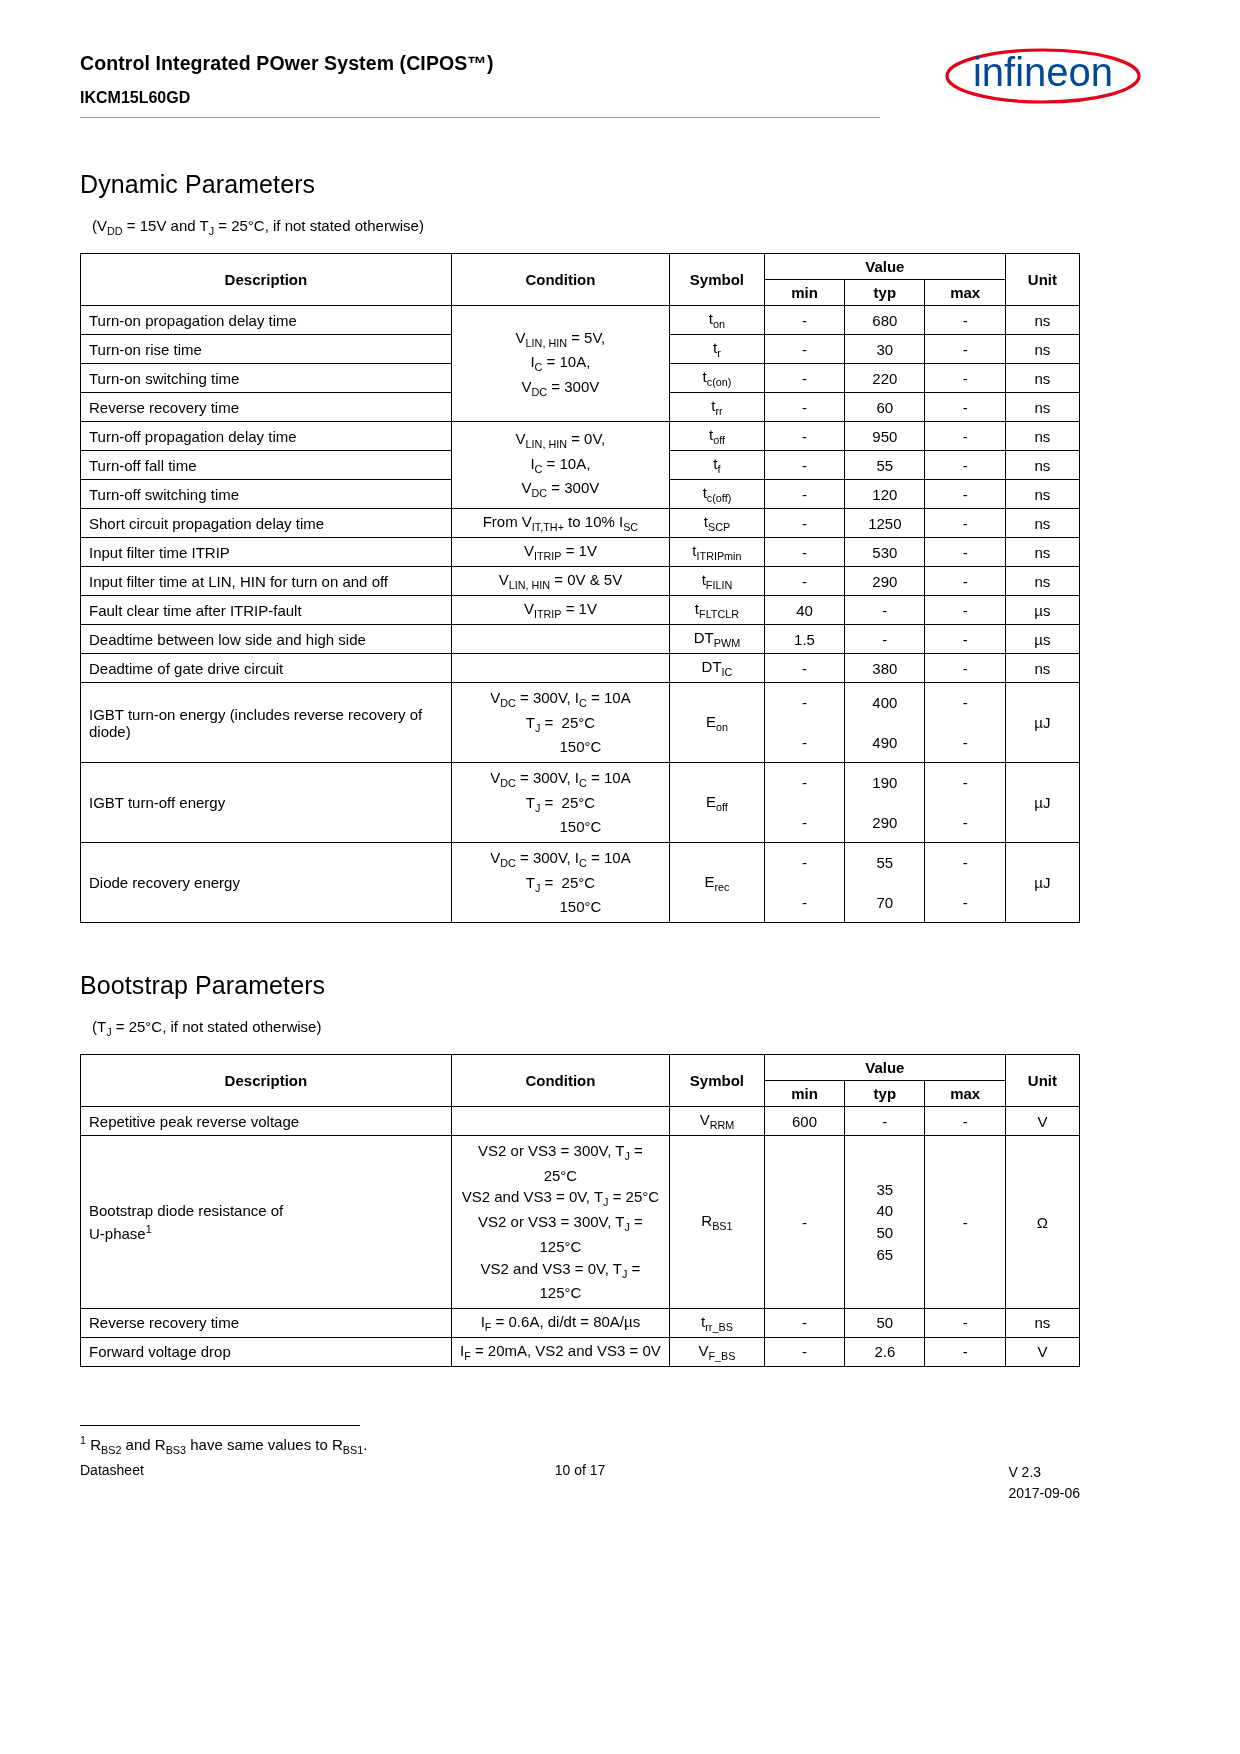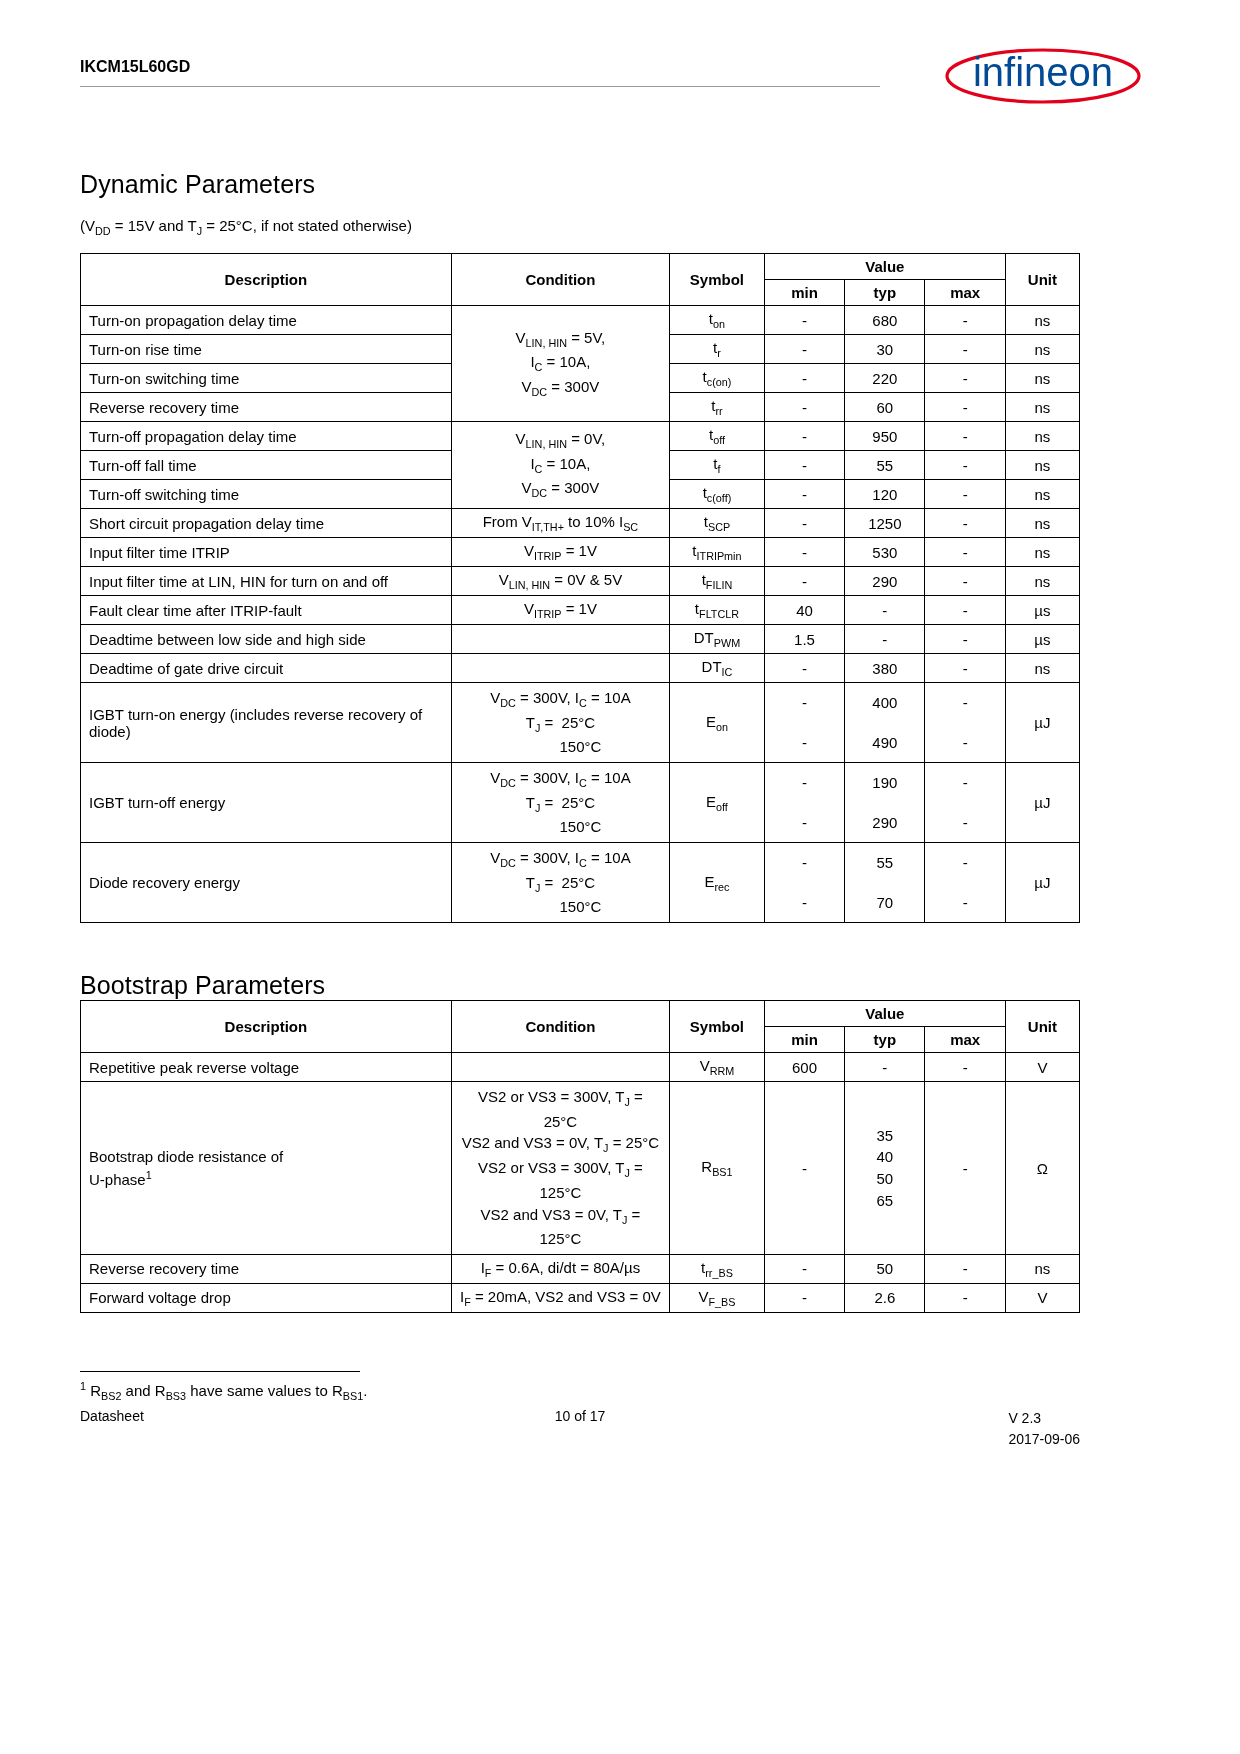--- a/index.html
+++ b/index.html
@@ -133,6 +133,7 @@
 <div class="page">
 
   <div class="header">
+    <div class="header-title">Control Integrated POwer System (CIPOS™)</div>
     <div class="header-sub">IKCM15L60GD</div>
     <hr class="header-rule">
     <div class="logo">

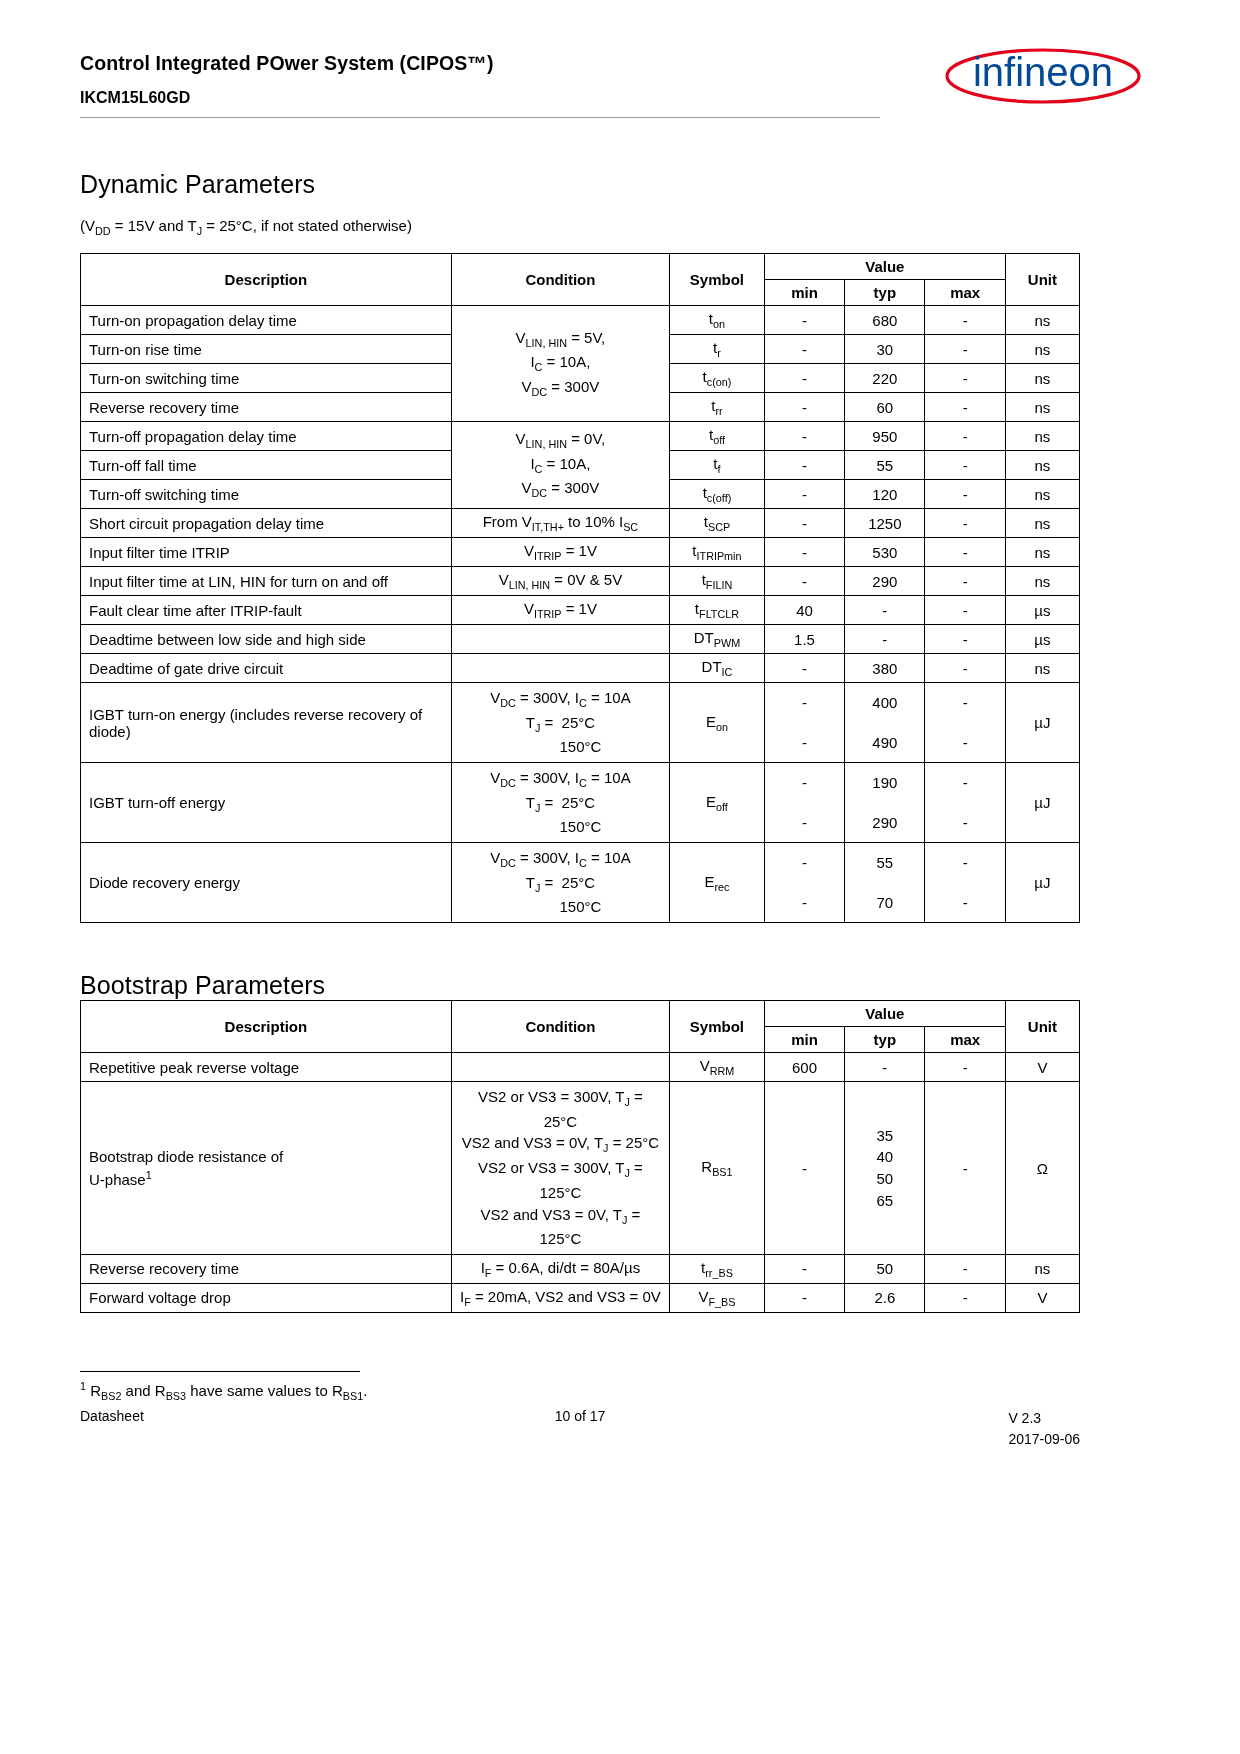--- a/index.html
+++ b/index.html
@@ -64,7 +64,7 @@
   }
   p.cond {
     font-size: 15px;
-    margin: 18px 0 16px 0;
+    margin: 18px 0 16px 12px;
   }
 
   

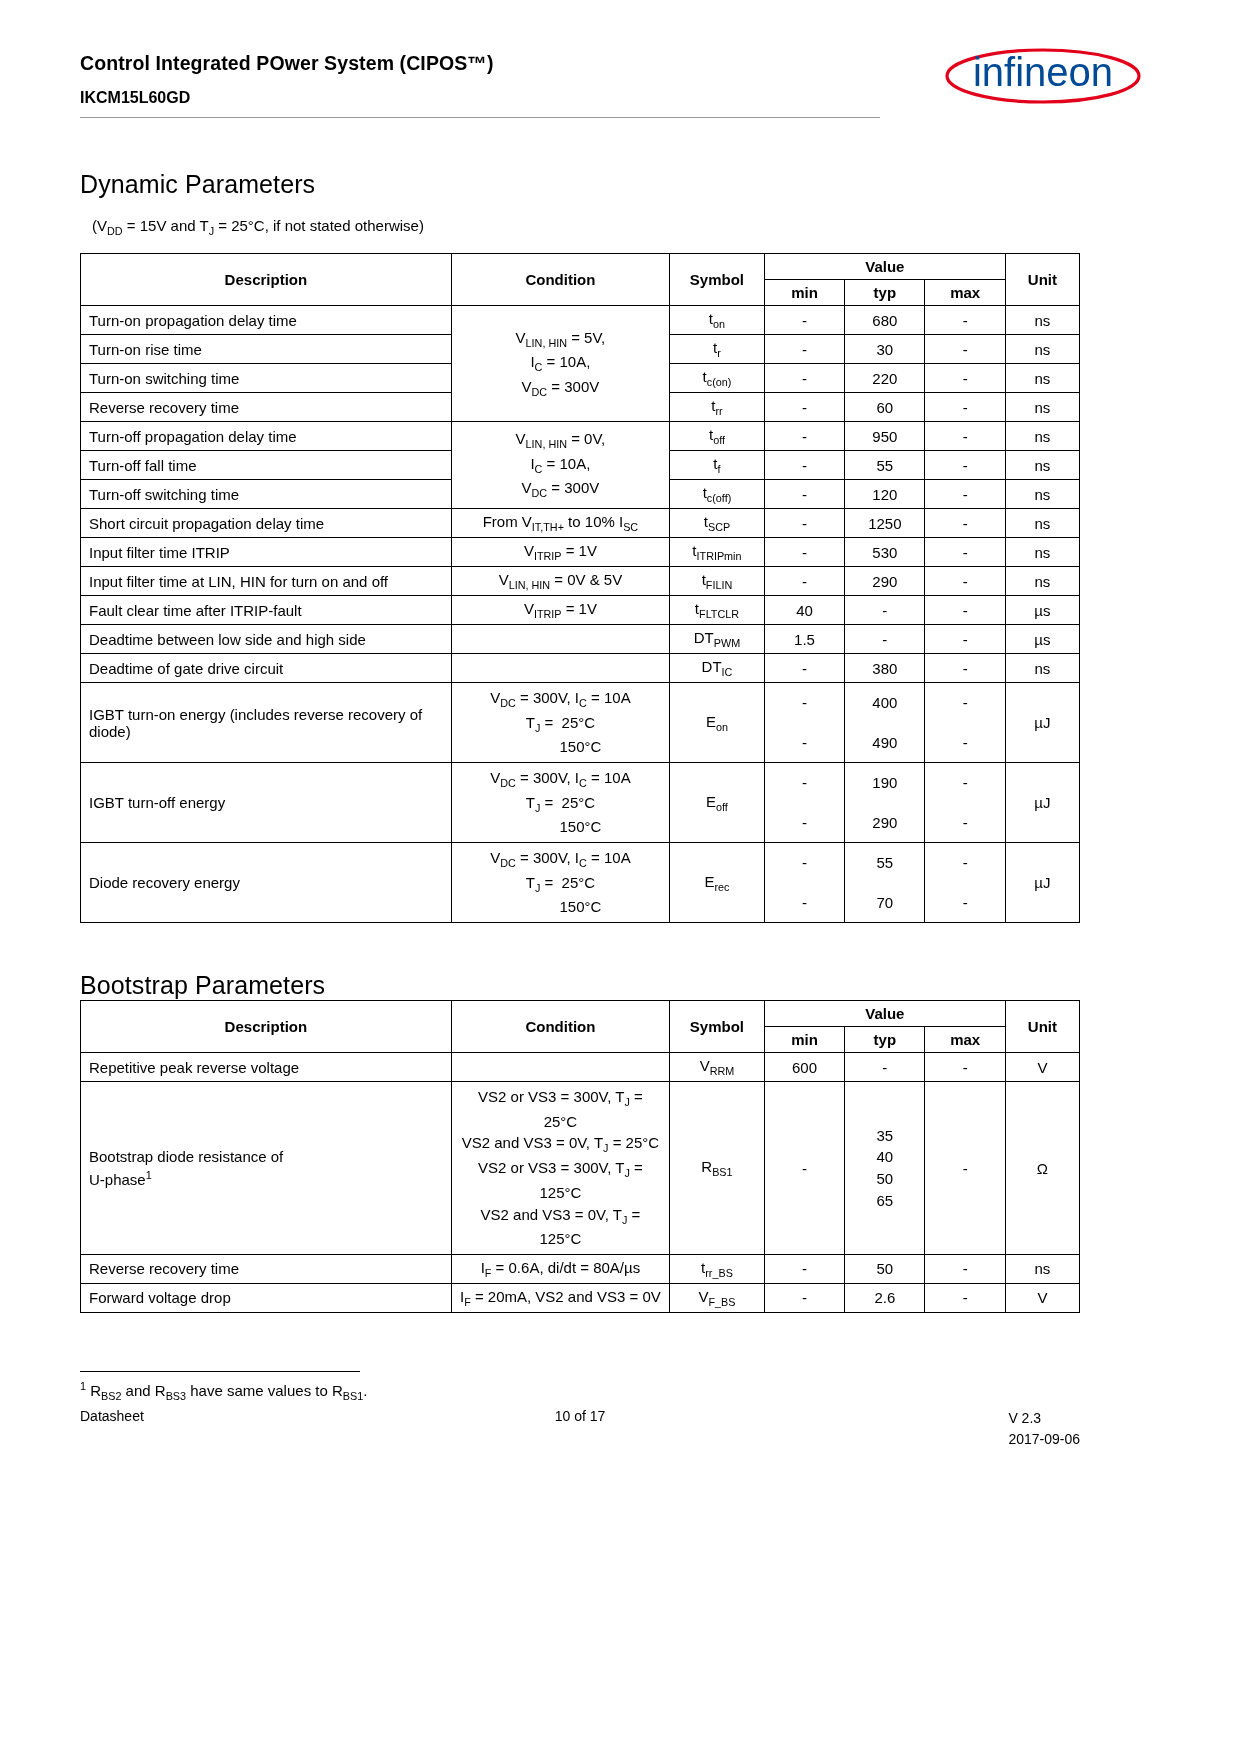--- a/index.html
+++ b/index.html
@@ -359,6 +359,9 @@
   </table>
 
   <h2 class="section">Bootstrap Parameters</h2>
+  <p class="cond">
+    (T<sub>J</sub> = 25°C, if not stated otherwise)
+  </p>
 
   <table class="dt">
     <colgroup>

